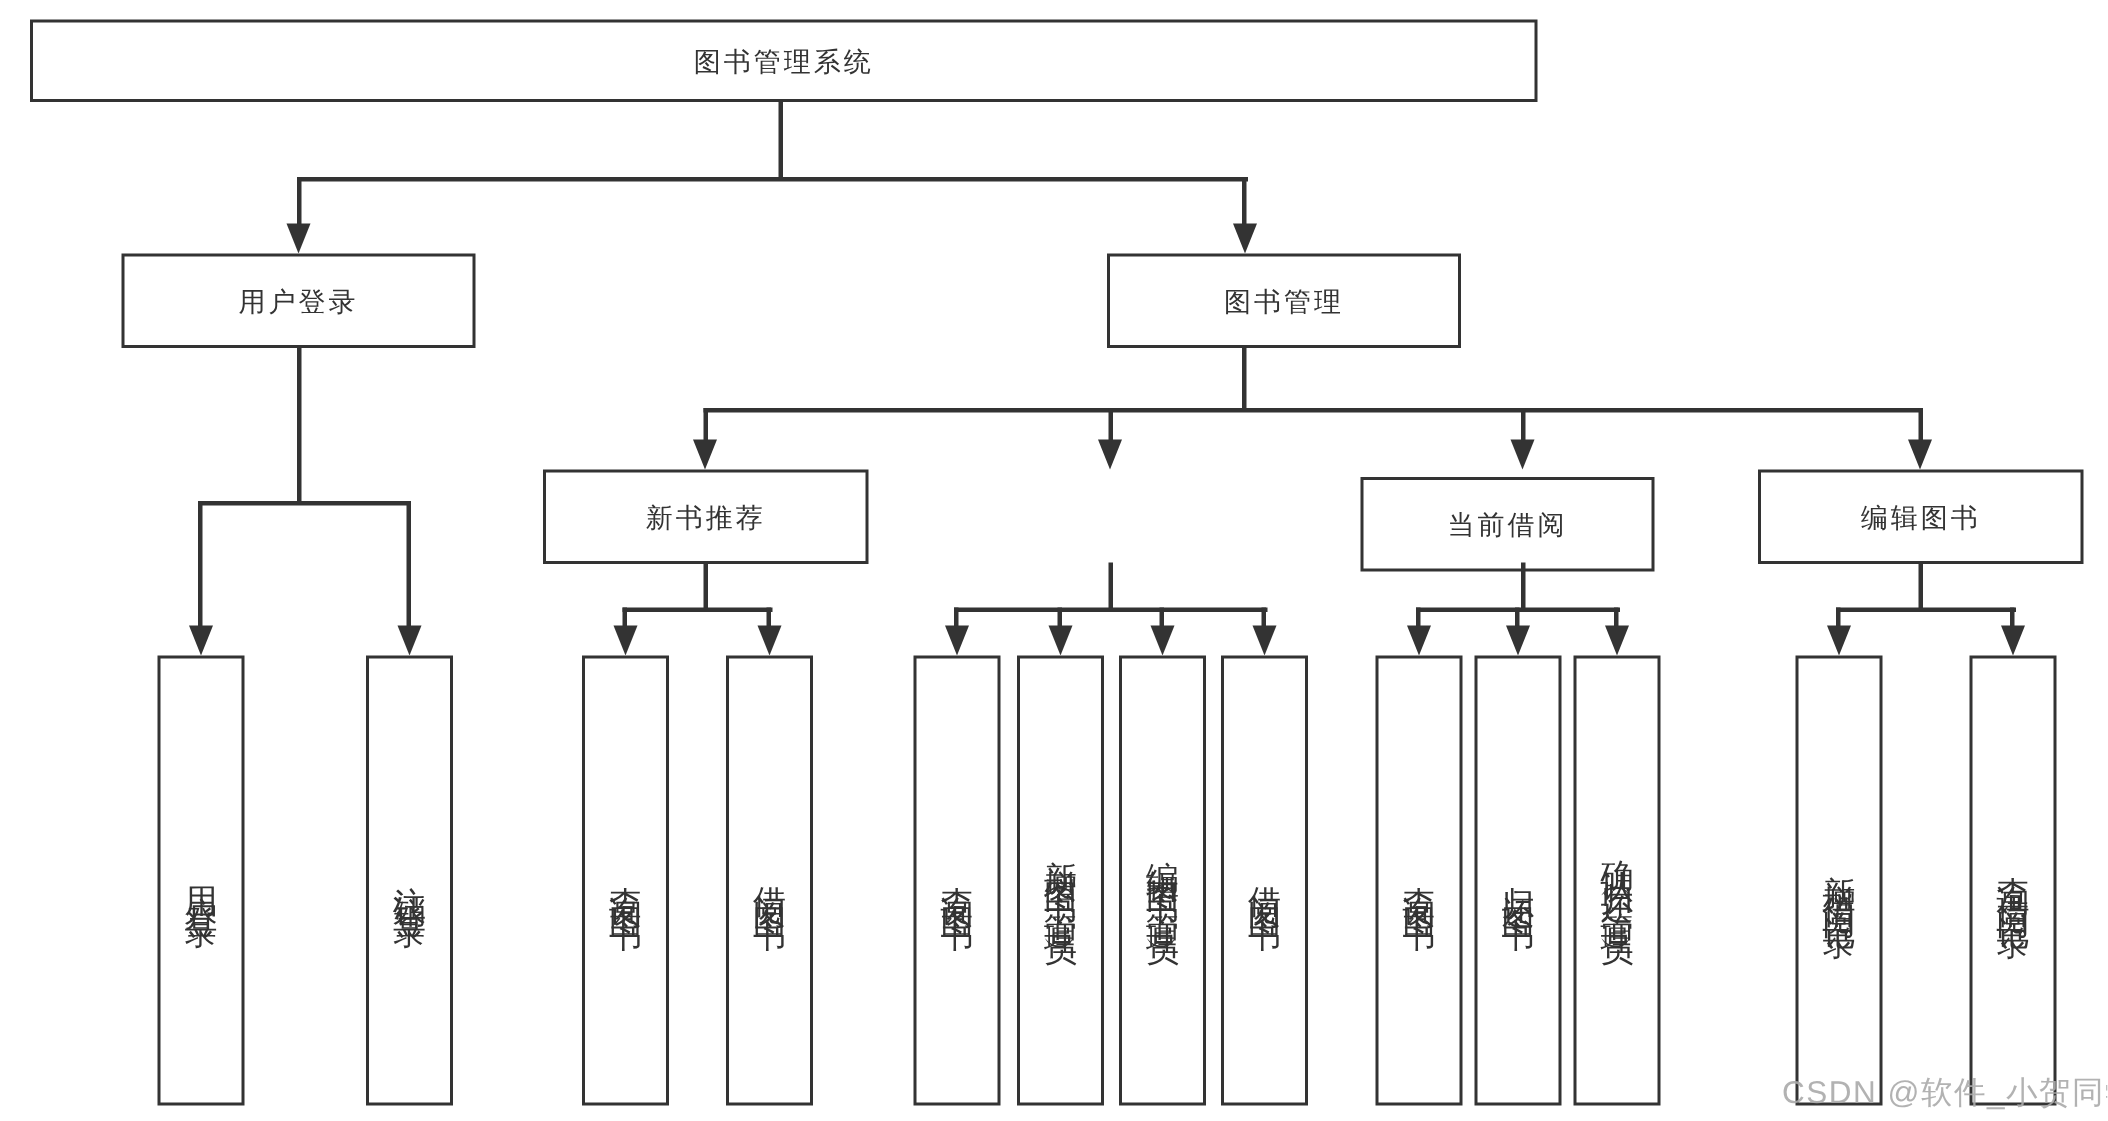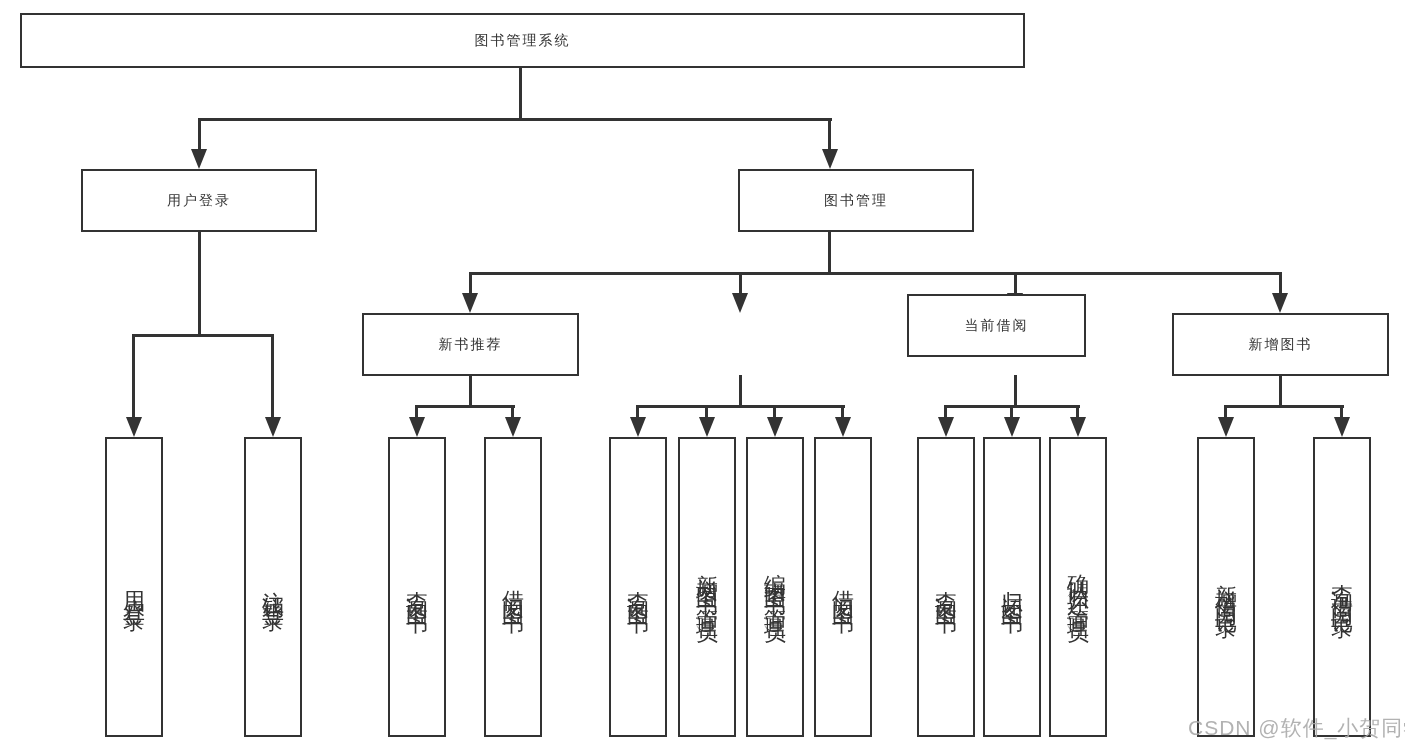--- a/index.html
+++ b/index.html
@@ -21,7 +21,7 @@
     justify-content:center;
   }
   .hbox{
-    font-size:14px;
+    font-size:18px;
     letter-spacing:2px;
     white-space:nowrap;
   }

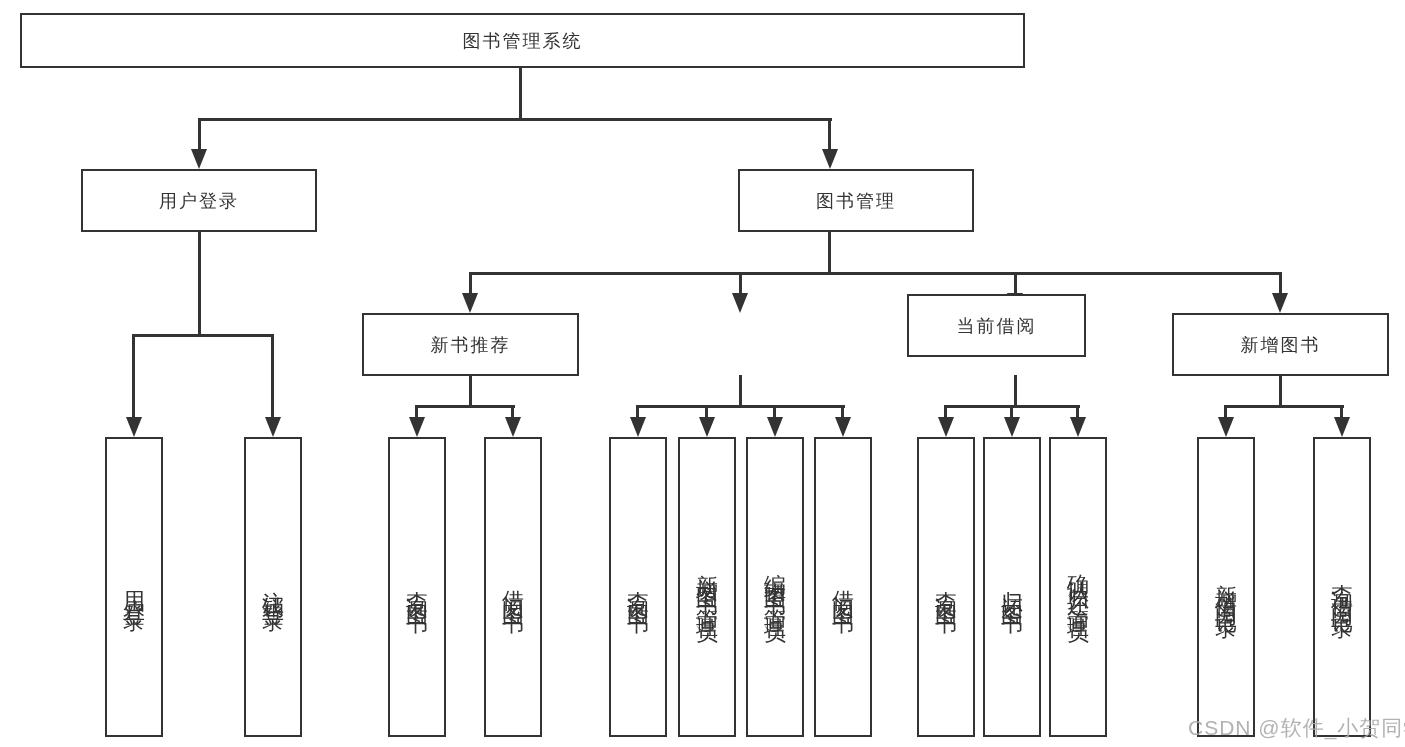--- a/index.html
+++ b/index.html
@@ -85,7 +85,7 @@
   <div class="arrow" style="left:1272px;top:293px;"></div>
 
   <div class="box hbox" style="left:362px;top:313px;width:217px;height:63px;">新书推荐</div>
-  <div class="box hbox" style="left:907px;top:294px;width:179px;height:63px;">当前借阅</div>
+  <div class="box hbox" style="left:907px;top:318px;width:196px;height:63px;">当前借阅</div>
   <div class="box hbox" style="left:1172px;top:313px;width:217px;height:63px;">新增图书</div>
 
   <div class="vline" style="left:469px;top:375px;height:32px;"></div>

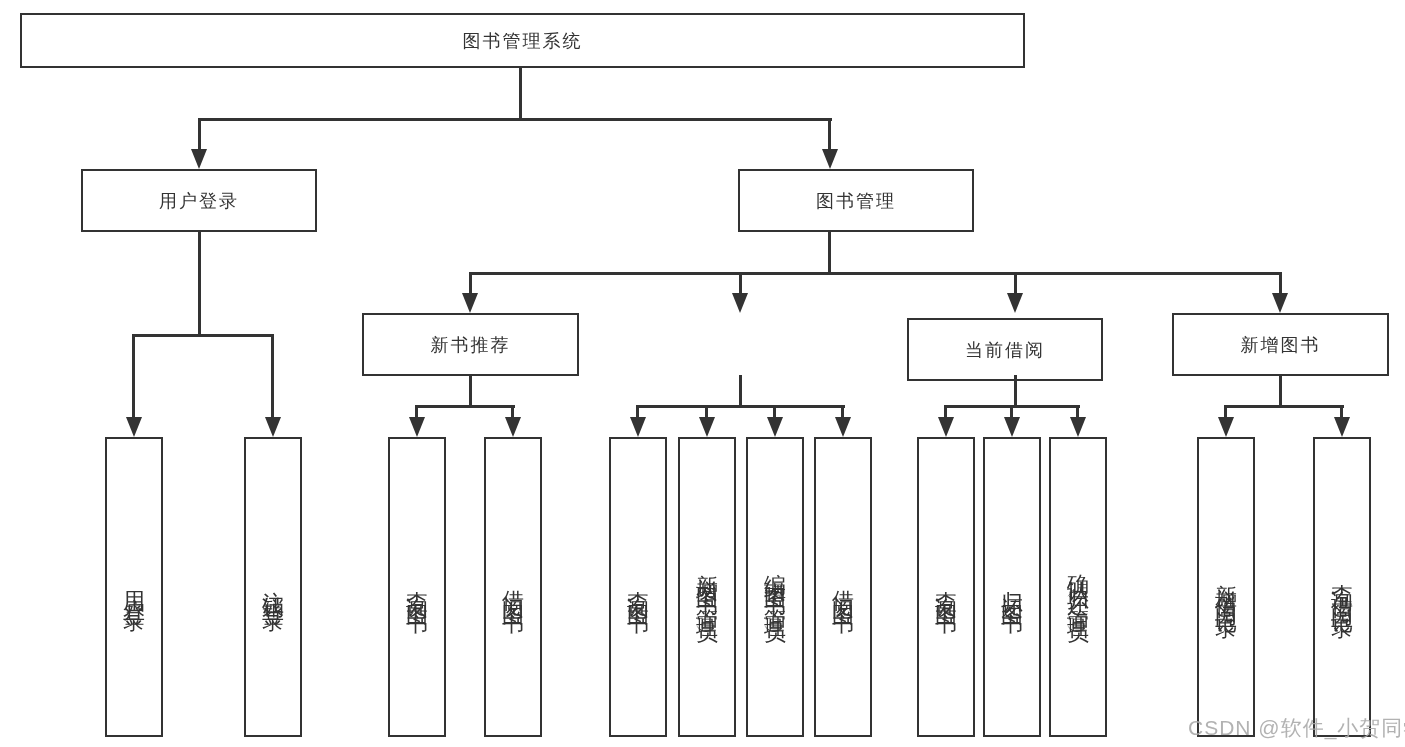--- a/index.html
+++ b/index.html
@@ -86,7 +86,7 @@
 
   <div class="box hbox" style="left:362px;top:313px;width:217px;height:63px;">新书推荐</div>
   <div class="box hbox" style="left:907px;top:318px;width:196px;height:63px;">当前借阅</div>
-  <div class="box hbox" style="left:1172px;top:313px;width:217px;height:63px;">新增图书</div>
+  <div class="box hbox" style="left:1172px;top:313px;width:217px;height:63px;">编辑图书</div>
 
   <div class="vline" style="left:469px;top:375px;height:32px;"></div>
   <div class="hline" style="left:415px;top:405px;width:100px;"></div>

